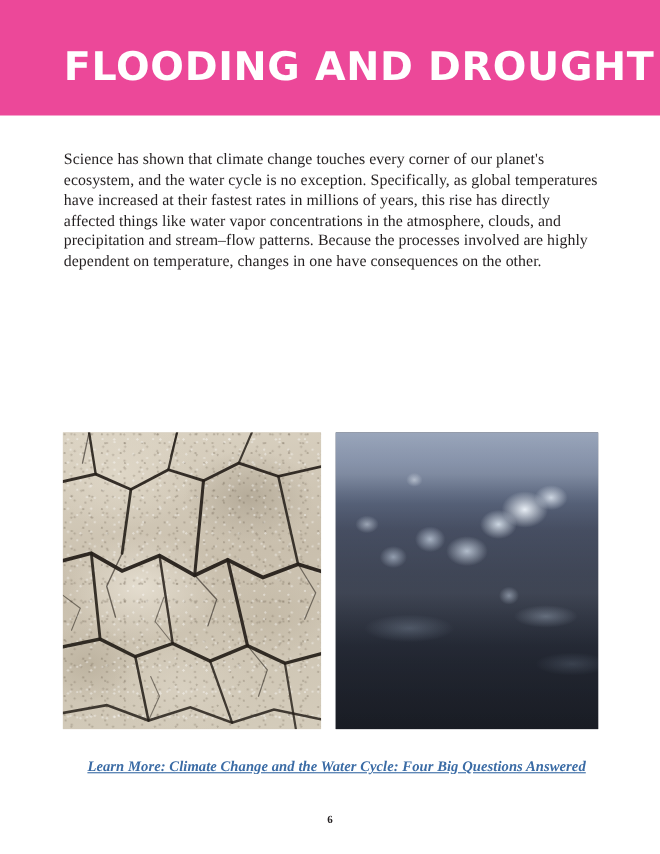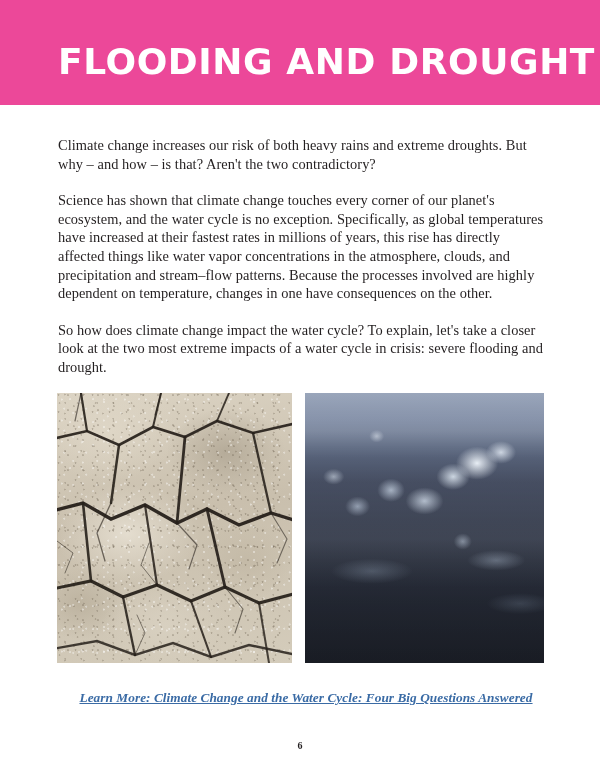--- a/index.html
+++ b/index.html
@@ -199,7 +199,6 @@
 </div>
 
 <div class="content">
-  <p class="body-paragraph">Climate change increases our risk of both heavy rains and extreme droughts. But why – and how – is that? Aren't the two contradictory?</p>
   <p class="body-paragraph">Science has shown that climate change touches every corner of our planet's ecosystem, and the water cycle is no exception. Specifically, as global temperatures have increased at their fastest rates in millions of years, this rise has directly affected things like water vapor concentrations in the atmosphere, clouds, and precipitation and stream–flow patterns. Because the processes involved are highly dependent on temperature, changes in one have consequences on the other.</p>
   <p class="body-paragraph">So how does climate change impact the water cycle? To explain, let's take a closer look at the two most extreme impacts of a water cycle in crisis: severe flooding and drought.</p>
 </div>

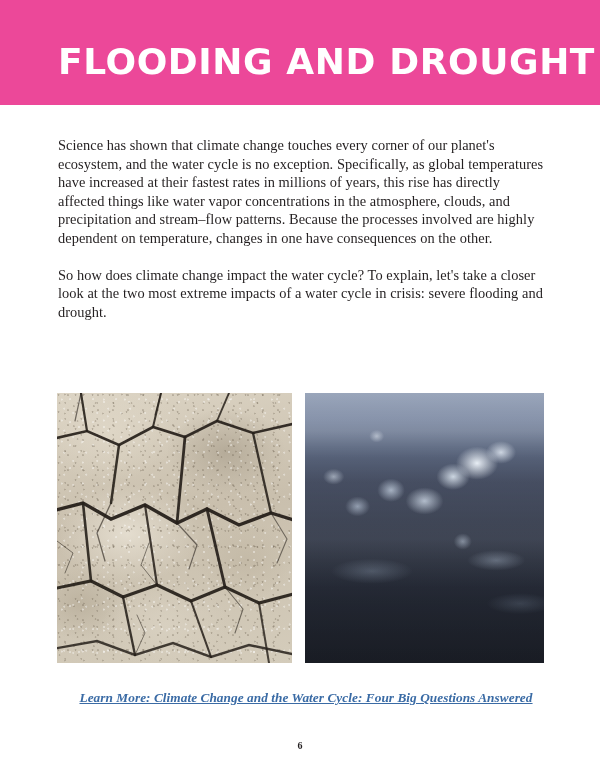--- a/index.html
+++ b/index.html
@@ -200,7 +200,6 @@
 
 <div class="content">
   <p class="body-paragraph">Science has shown that climate change touches every corner of our planet's ecosystem, and the water cycle is no exception. Specifically, as global temperatures have increased at their fastest rates in millions of years, this rise has directly affected things like water vapor concentrations in the atmosphere, clouds, and precipitation and stream–flow patterns. Because the processes involved are highly dependent on temperature, changes in one have consequences on the other.</p>
-  <p class="body-paragraph">So how does climate change impact the water cycle? To explain, let's take a closer look at the two most extreme impacts of a water cycle in crisis: severe flooding and drought.</p>
 </div>
 
 <div class="figure-row">

